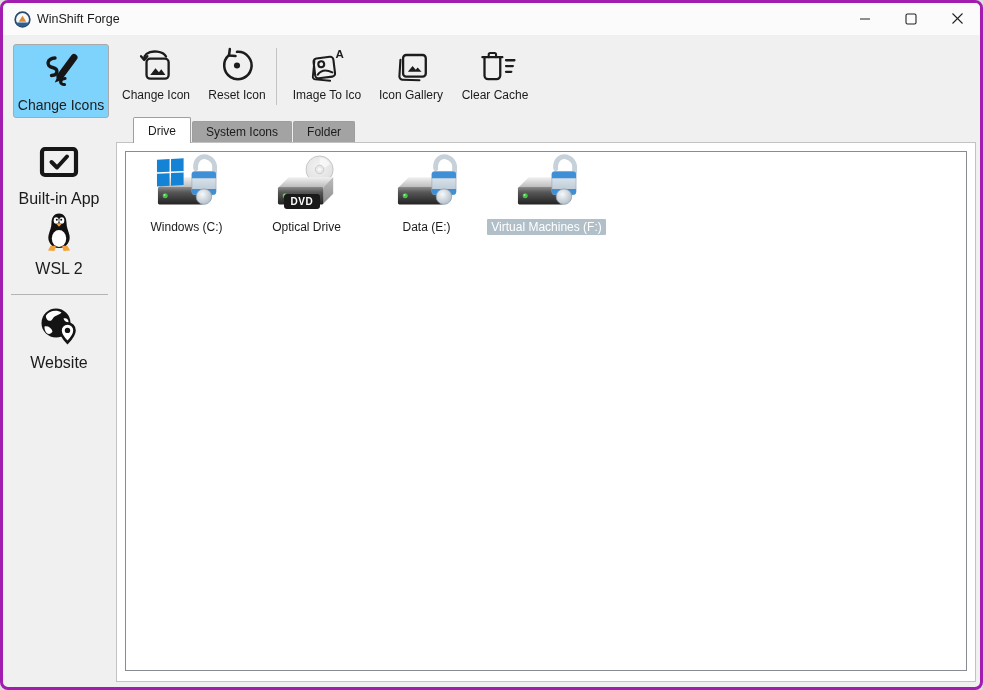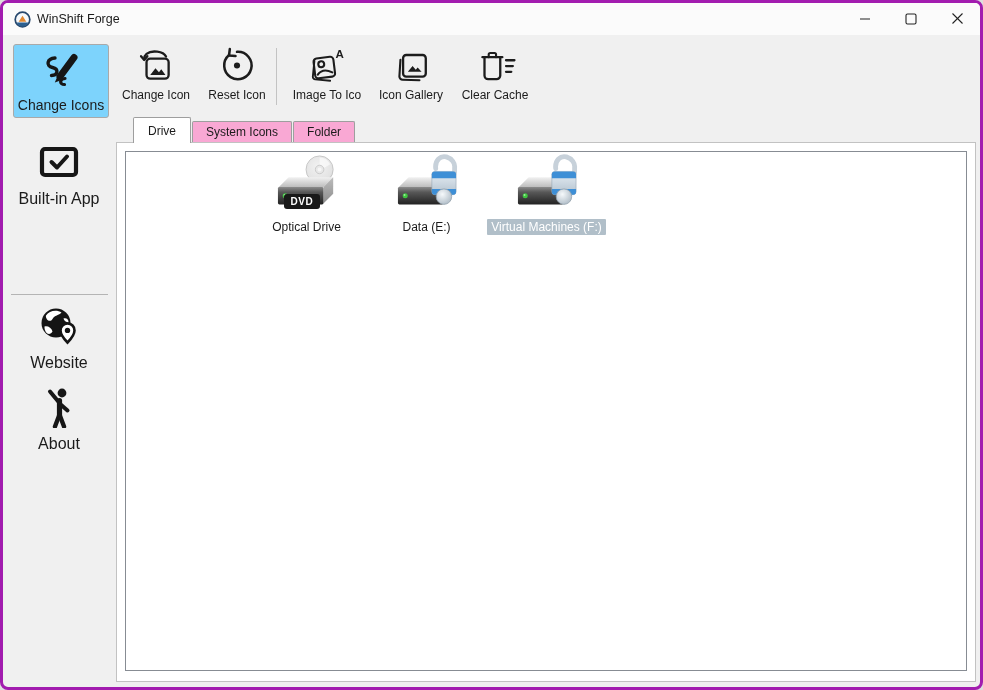--- a/index.html
+++ b/index.html
@@ -32,7 +32,7 @@
   .toolbar-sep{position:absolute;left:273px;top:45px;width:1px;height:57px;background:#c3c3c3;}
   
   .tabstrip{position:absolute;left:113px;top:114px;display:flex;z-index:6;margin-left:17px;}
-  .tab{box-sizing:border-box;height:21px;margin-top:4px;padding:0 13px;background:#f9a8d4;
+  .tab{box-sizing:border-box;height:21px;margin-top:4px;padding:0 13px;background:#a3a3a3;
        border:1px solid #9e9e9e;border-bottom:none;border-radius:2px 2px 0 0;margin-right:1px;
        display:flex;align-items:center;font-size:12px;}
   .tab.active{height:26px;margin-top:0;background:#fff;position:relative;z-index:7;padding:0 14px;}

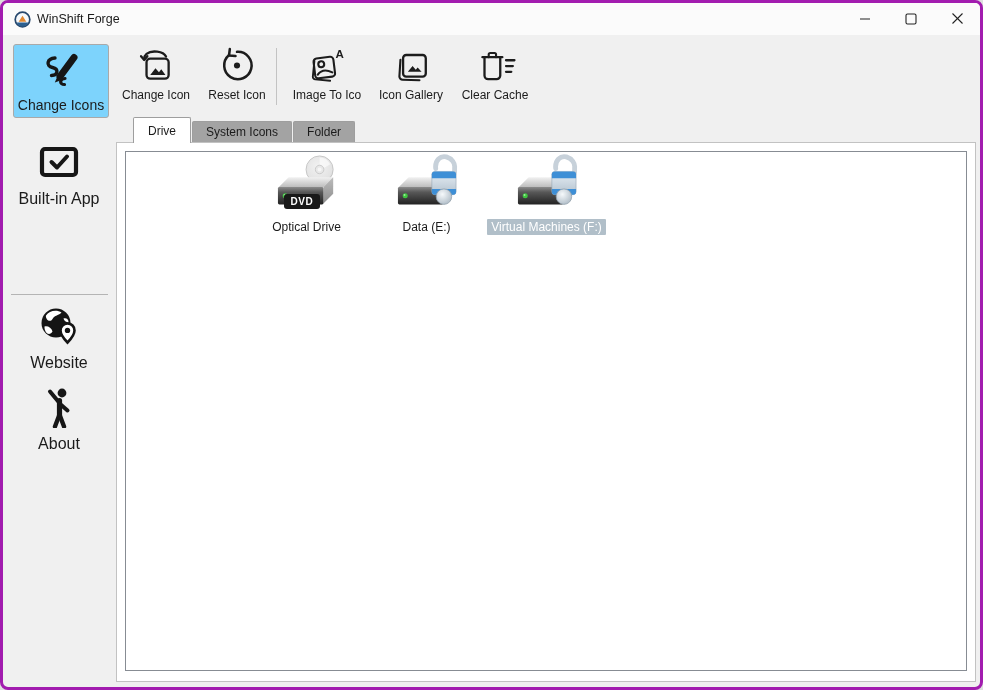--- a/index.html
+++ b/index.html
@@ -283,6 +283,16 @@
 
   <div class="listview">
 
+    <div class="drive-item" style="left:2px">
+      <div class="drive-ico">
+        <svg viewBox="0 0 64 64" width="62" height="62">
+          <use href="#g-drive-base"></use>
+          <use href="#g-winlogo"></use>
+          <use href="#g-padlock"></use>
+        </svg>
+      </div>
+      <span class="drive-lbl">Windows (C:)</span>
+    </div>
 
     <div class="drive-item" style="left:122px">
       <div class="drive-ico">

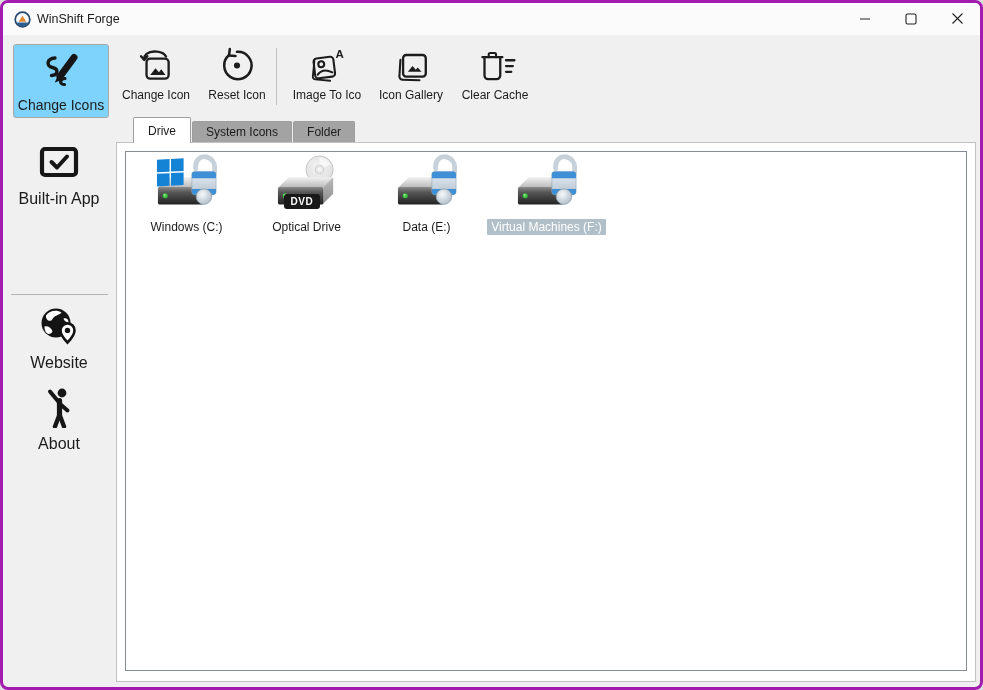--- a/index.html
+++ b/index.html
@@ -167,6 +167,22 @@
       <span class="lbl">Built-in App</span>
     </div>
 
+    <div class="side-item" style="top:176px">
+      <span>
+        <svg viewBox="0 0 42 42" width="42" height="42">
+          <path d="M21 2.5 C15.5 2.5 13.5 7 13.5 12 C13.5 16.5 11.5 20 10.5 24.5 C9.3 30.5 13.5 37 21 37 C28.5 37 32.7 30.5 31.5 24.5 C30.5 20 28.5 16.5 28.5 12 C28.5 7 26.5 2.5 21 2.5 z" fill="#111"></path>
+          <ellipse cx="18.2" cy="9.5" rx="2.5" ry="3.2" fill="#fff"></ellipse>
+          <ellipse cx="23.8" cy="9.5" rx="2.5" ry="3.2" fill="#fff"></ellipse>
+          <circle cx="18.8" cy="8.7" r="1" fill="#111"></circle>
+          <circle cx="23.2" cy="8.7" r="1" fill="#111"></circle>
+          <path d="M17.8 12.2 h6.4 L21 15.8 z" fill="#f2a33c"></path>
+          <ellipse cx="21" cy="27.5" rx="7.2" ry="8.4" fill="#fff"></ellipse>
+          <path d="M12.5 35 L18 34.5 L16.5 40 L10 39.5 z" fill="#f2a33c"></path>
+          <path d="M24 34.5 L29.5 35 L32 39.5 L25.5 40 z" fill="#f2a33c"></path>
+        </svg>
+      </span>
+      <span class="lbl">WSL 2</span>
+    </div>
 
     <div class="side-divider"></div>
 

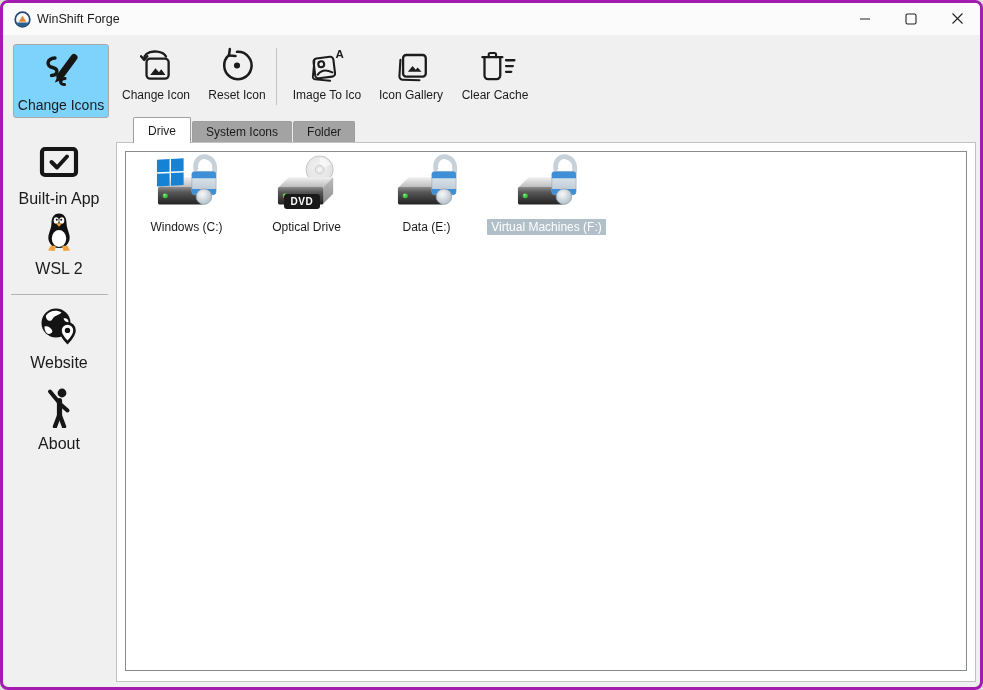--- a/index.html
+++ b/index.html
@@ -200,19 +200,6 @@
       <span class="lbl">Website</span>
     </div>
 
-    <div class="side-item" style="top:351px">
-      <span>
-        <svg viewBox="0 0 42 42" width="42" height="42" fill="none" stroke="#161616" stroke-linecap="round">
-          <circle cx="24" cy="7" r="4.4" fill="#161616" stroke="none"></circle>
-          <path d="M21.5 17 L12 5.5" stroke-width="4"></path>
-          <path d="M21.5 14.5 V29" stroke-width="5.2"></path>
-          <path d="M21.5 17.5 L29.5 24.5" stroke-width="4"></path>
-          <path d="M21.5 28.5 L17 40.5" stroke-width="4.4"></path>
-          <path d="M21.5 28.5 L26 40.5" stroke-width="4.4"></path>
-        </svg>
-      </span>
-      <span class="lbl">About</span>
-    </div>
   </nav>
 
   <div>

